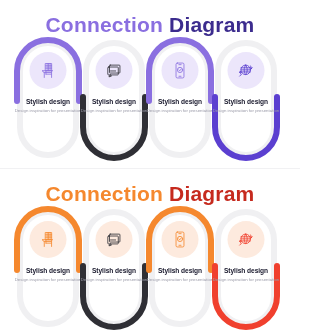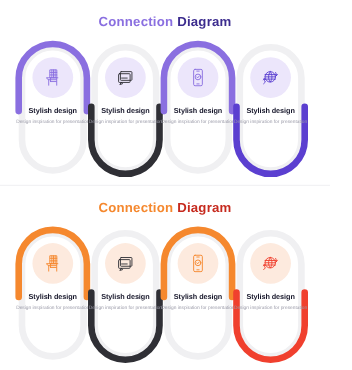--- a/index.html
+++ b/index.html
@@ -34,7 +34,7 @@
     left: 0;
     width: 300px;
     text-align: center;
-    font-size: 12px;
+    font-size: 21px;
     font-weight: 700;
     letter-spacing: 0.2px;
     white-space: nowrap;

